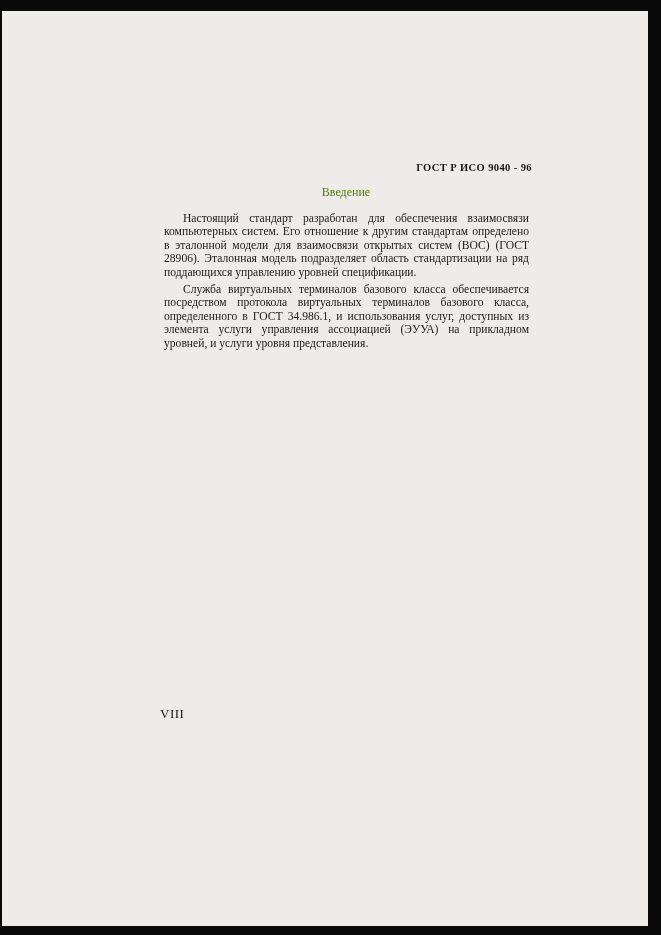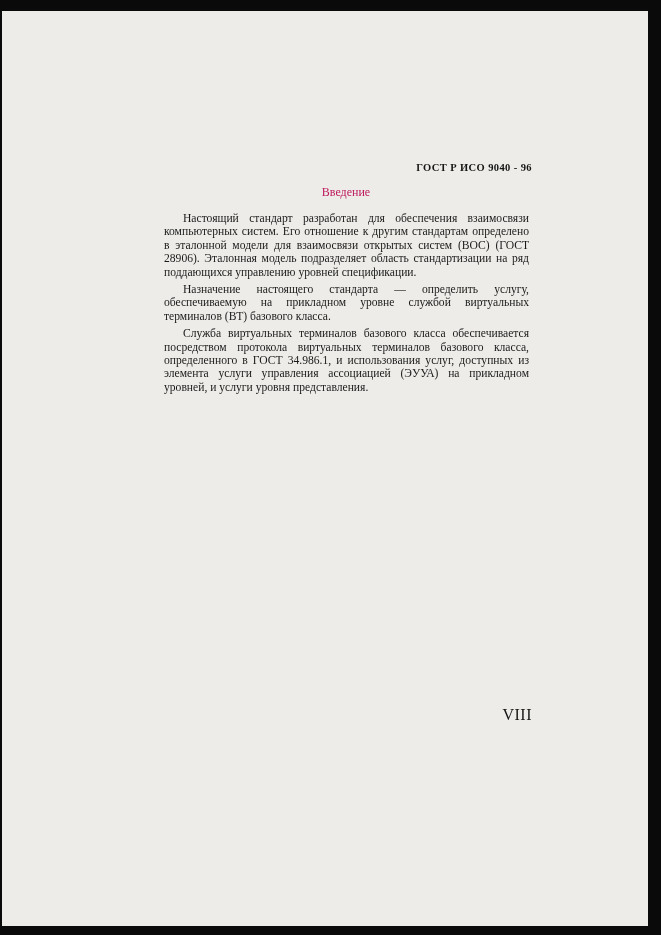--- a/index.html
+++ b/index.html
@@ -22,7 +22,7 @@
   }
   .doc-title{
     position:absolute;top:185px;left:160px;width:372px;
-    text-align:center;font-size:12px;color:#be185d;
+    text-align:center;font-size:12px;color:#4d7c0f;
   }
   .doc-body{
     position:absolute;top:208px;left:160px;width:373px;

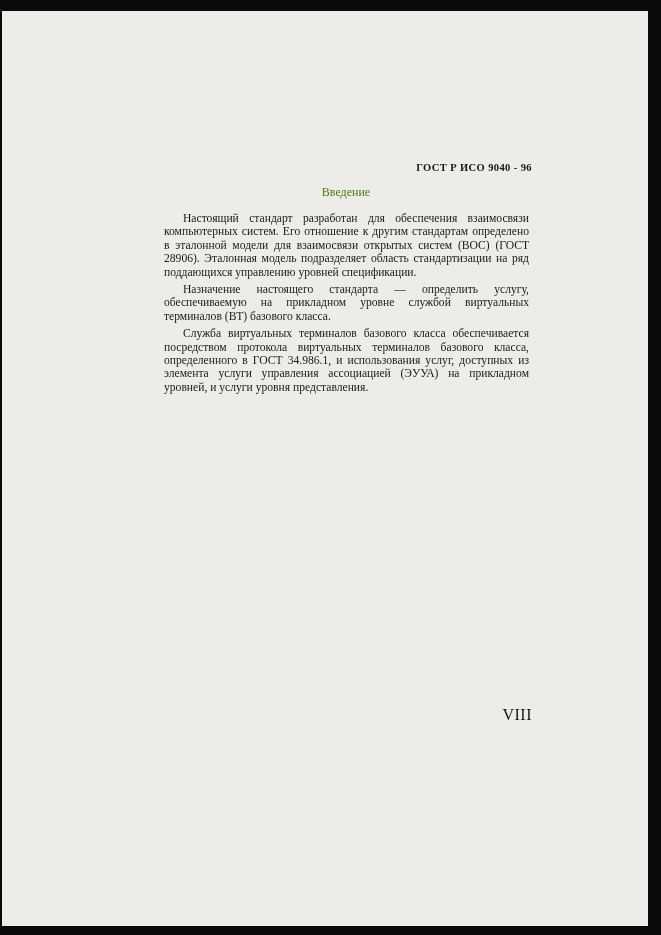--- a/index.html
+++ b/index.html
@@ -48,7 +48,6 @@
 
 <div class="doc-body">
   <p>Настоящий стандарт разработан для обеспечения взаимосвязи компьютерных систем. Его отношение к другим стандартам определено в эталонной модели для взаимосвязи открытых систем (ВОС) (ГОСТ 28906). Эталонная модель подразделяет область стандартизации на ряд поддающихся управлению уровней спецификации.</p>
-  <p>Назначение настоящего стандарта — определить услугу, обеспечиваемую на прикладном уровне службой виртуальных терминалов (ВТ) базового класса.</p>
   <p>Служба виртуальных терминалов базового класса обеспечивается посредством протокола виртуальных терминалов базового класса, определенного в ГОСТ 34.986.1, и использования услуг, доступных из элемента услуги управления ассоциацией (ЭУУА) на прикладном уровней, и услуги уровня представления.</p>
 </div>
 

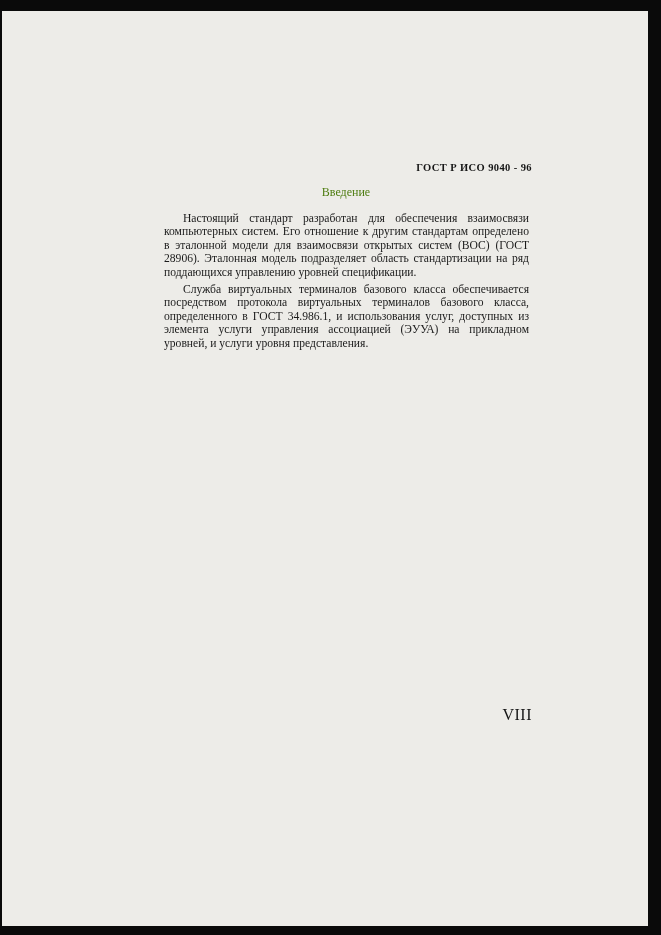--- a/index.html
+++ b/index.html
@@ -30,8 +30,8 @@
   }
   .doc-body p{margin:4px;text-align:justify;text-indent:19px;}
   .page-number{
-    position:absolute;top:706px;left:160px;width:372px;text-align:right;
-    font-size:16px;color:#161616;letter-spacing:.5px;
+    position:absolute;top:706px;left:160px;width:372px;text-align:left;
+    font-size:13px;color:#161616;letter-spacing:.5px;
   }
 </style>
 </head>

